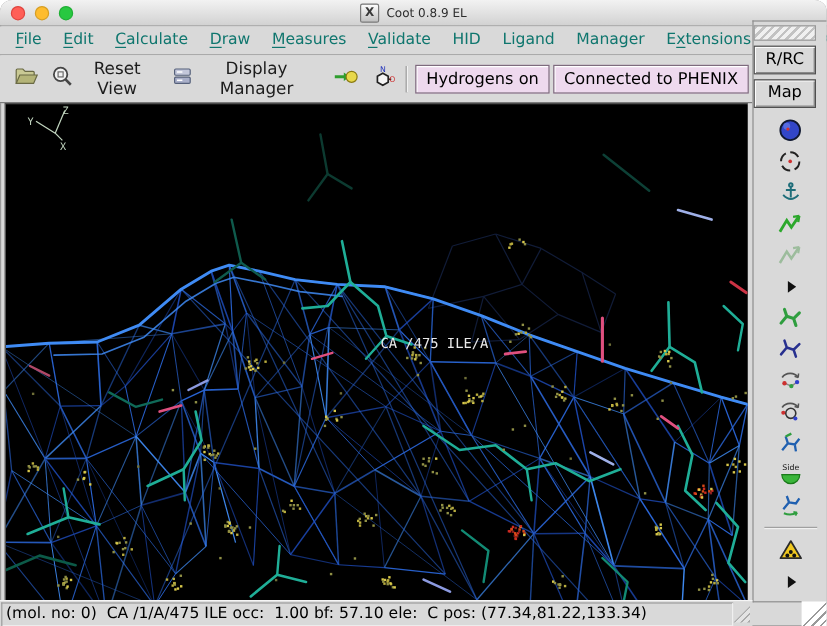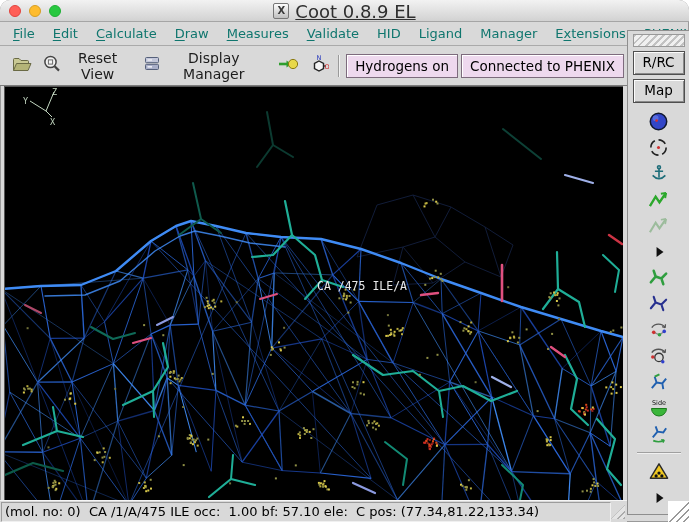--- a/index.html
+++ b/index.html
@@ -23,7 +23,7 @@
   .title-wrap{position:absolute;left:0;right:0;top:0;height:22px;display:flex;align-items:center;justify-content:center;gap:6px;}
   .x11{width:14px;height:14px;border:1px solid #777;border-radius:2px;background:linear-gradient(#fdfdfd,#c0c0c0);
        font-size:10px;font-weight:bold;color:#3a3a3a;display:flex;align-items:center;justify-content:center;line-height:1;}
-  .title-text{font-size:18px;color:#2e2e2e;text-decoration:underline;}
+  .title-text{font-size:10px;color:#2e2e2e;}
   
   .menubar{
     position:absolute;left:0;top:22px;width:627px;height:24px;

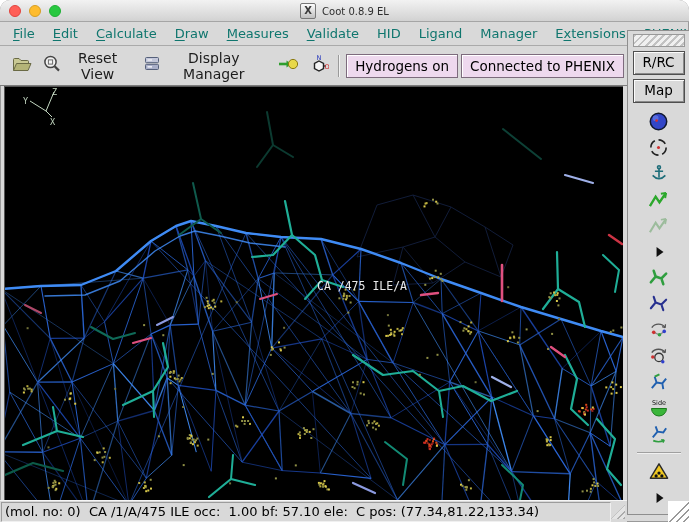--- a/index.html
+++ b/index.html
@@ -53,9 +53,9 @@
   .canvas svg{display:block;}
   
   .sidebar{
-    position:absolute;left:627px;top:30px;width:62px;height:485px;
+    position:absolute;left:627px;top:17px;width:62px;height:485px;
     background:#d9d9d9;border:1px solid #8e8e8e;border-right:none;box-sizing:border-box;
-    display:flex;flex-direction:column;align-items:center;
+    display:flex;flex-direction:column;align-items:flex-start;
   }
   .side-handle{
     width:50px;height:11px;margin:3px 0 4px 0;

